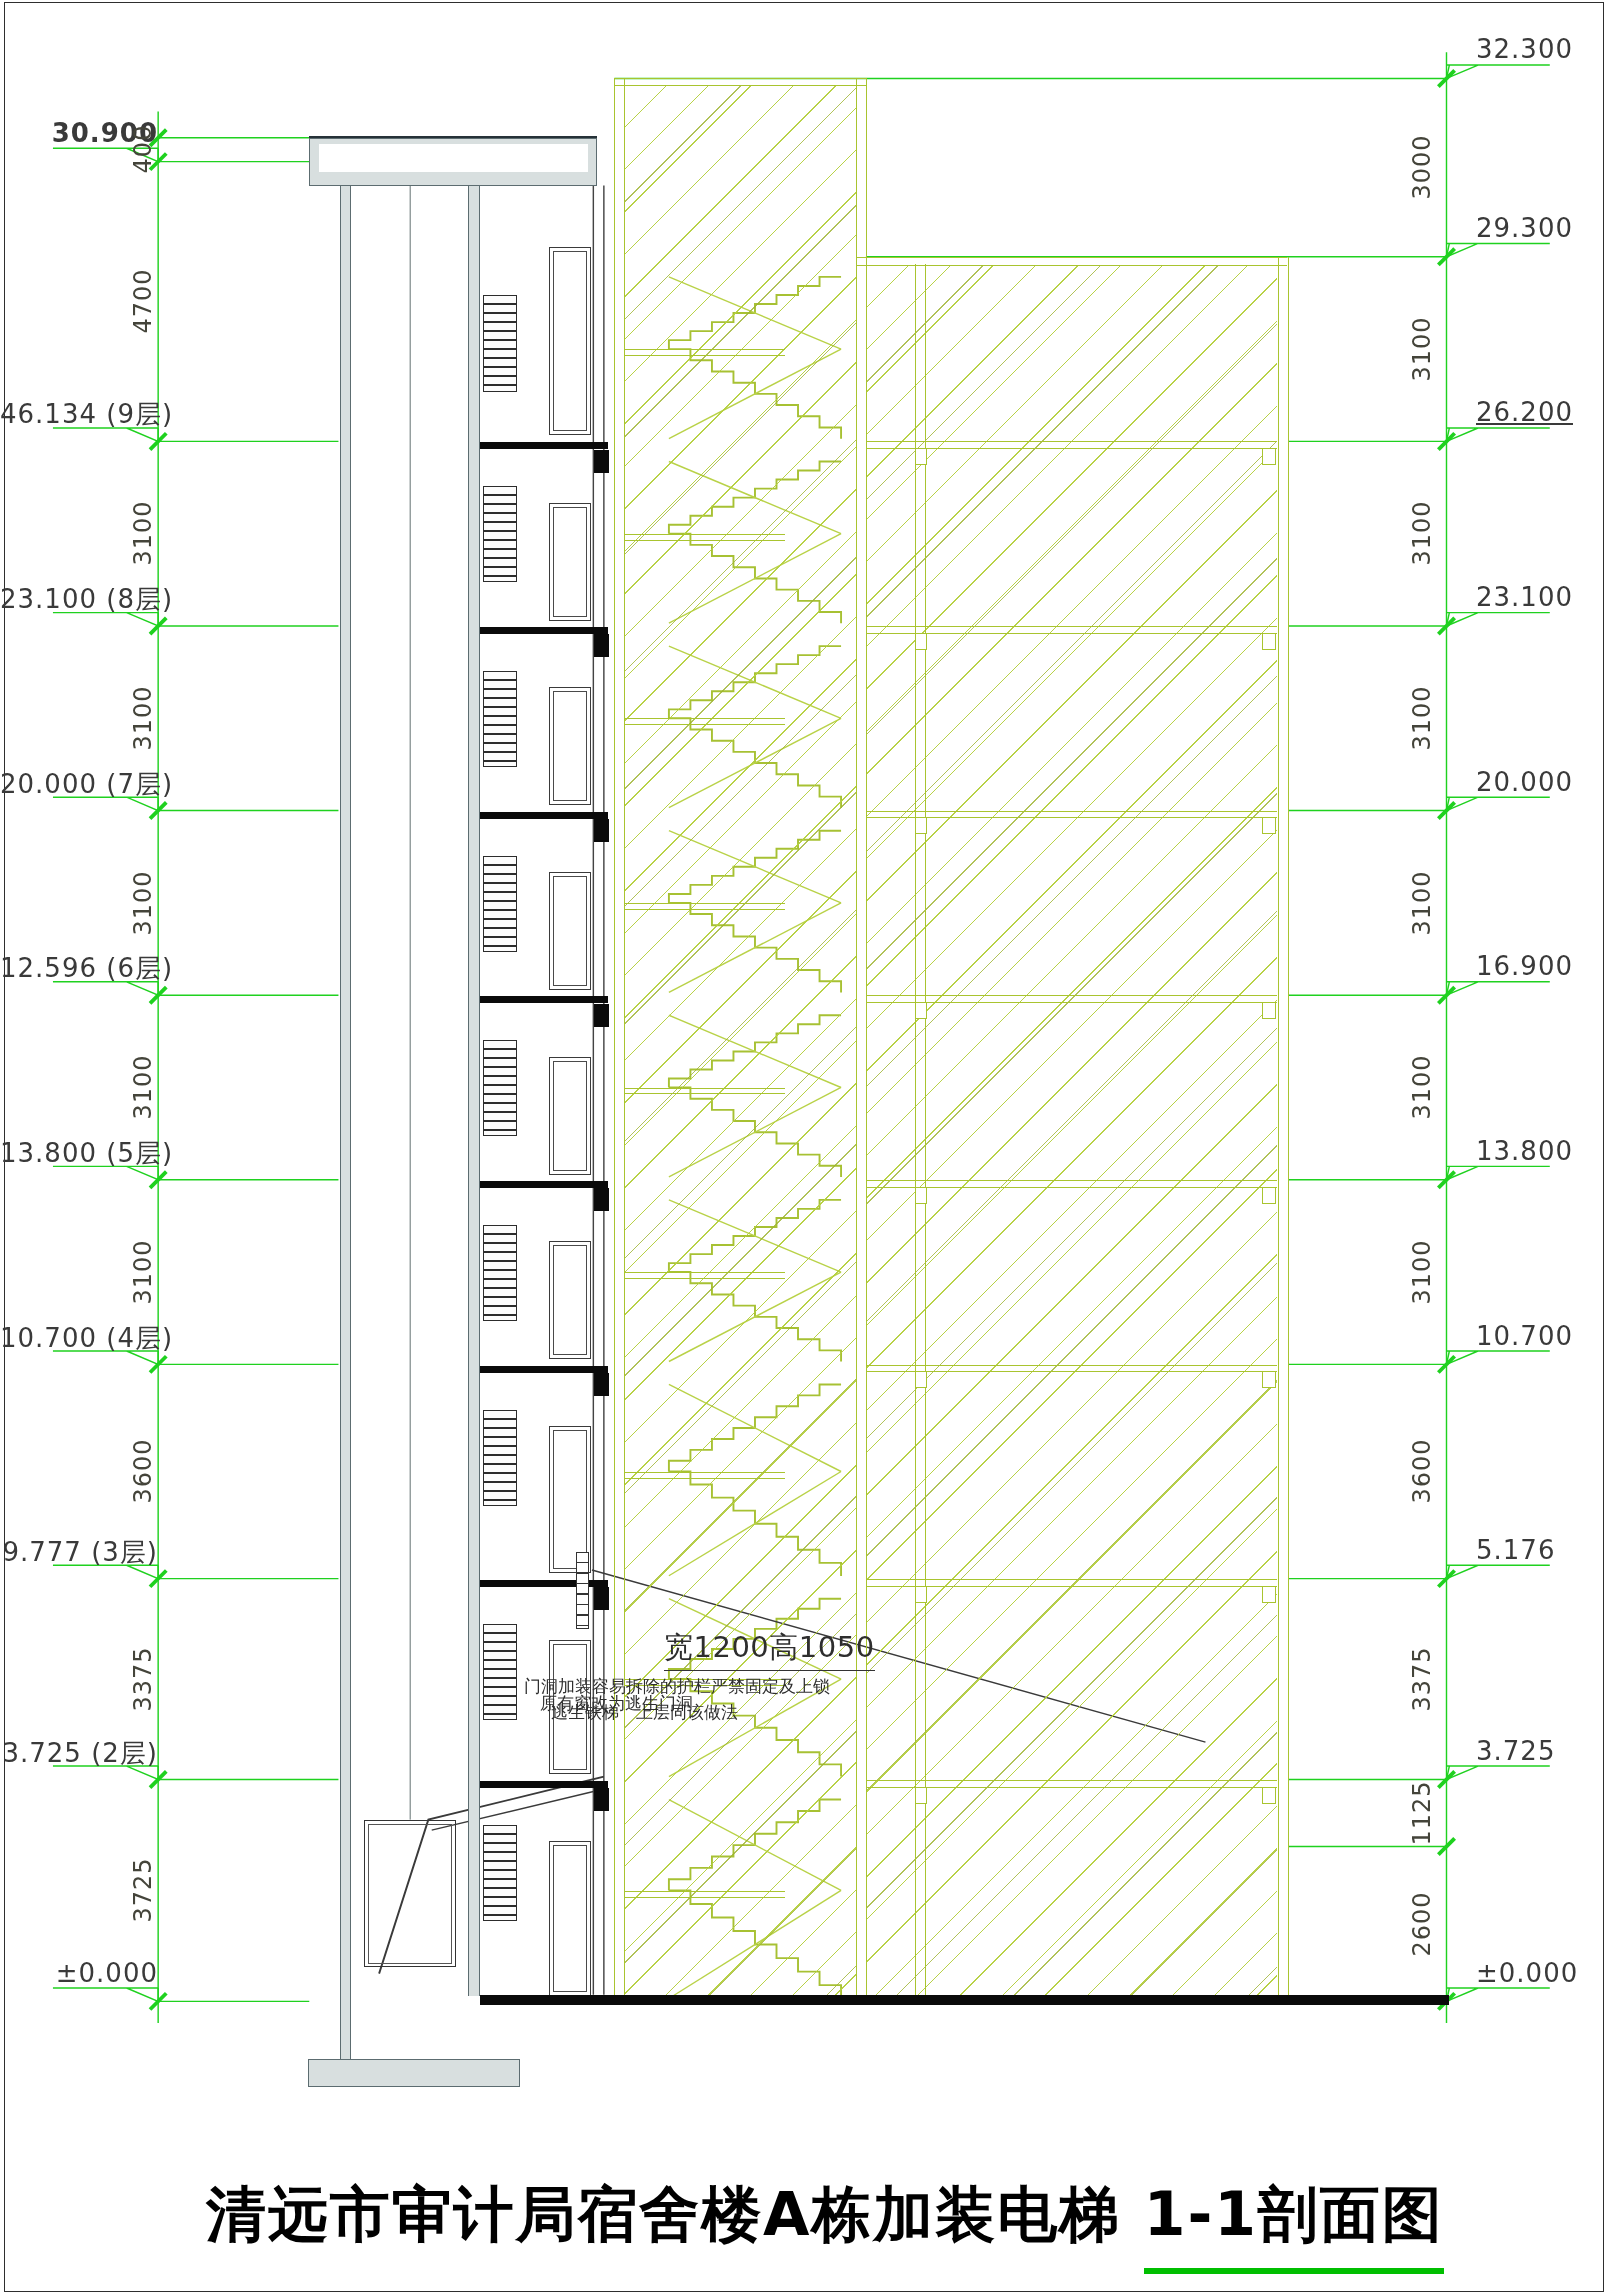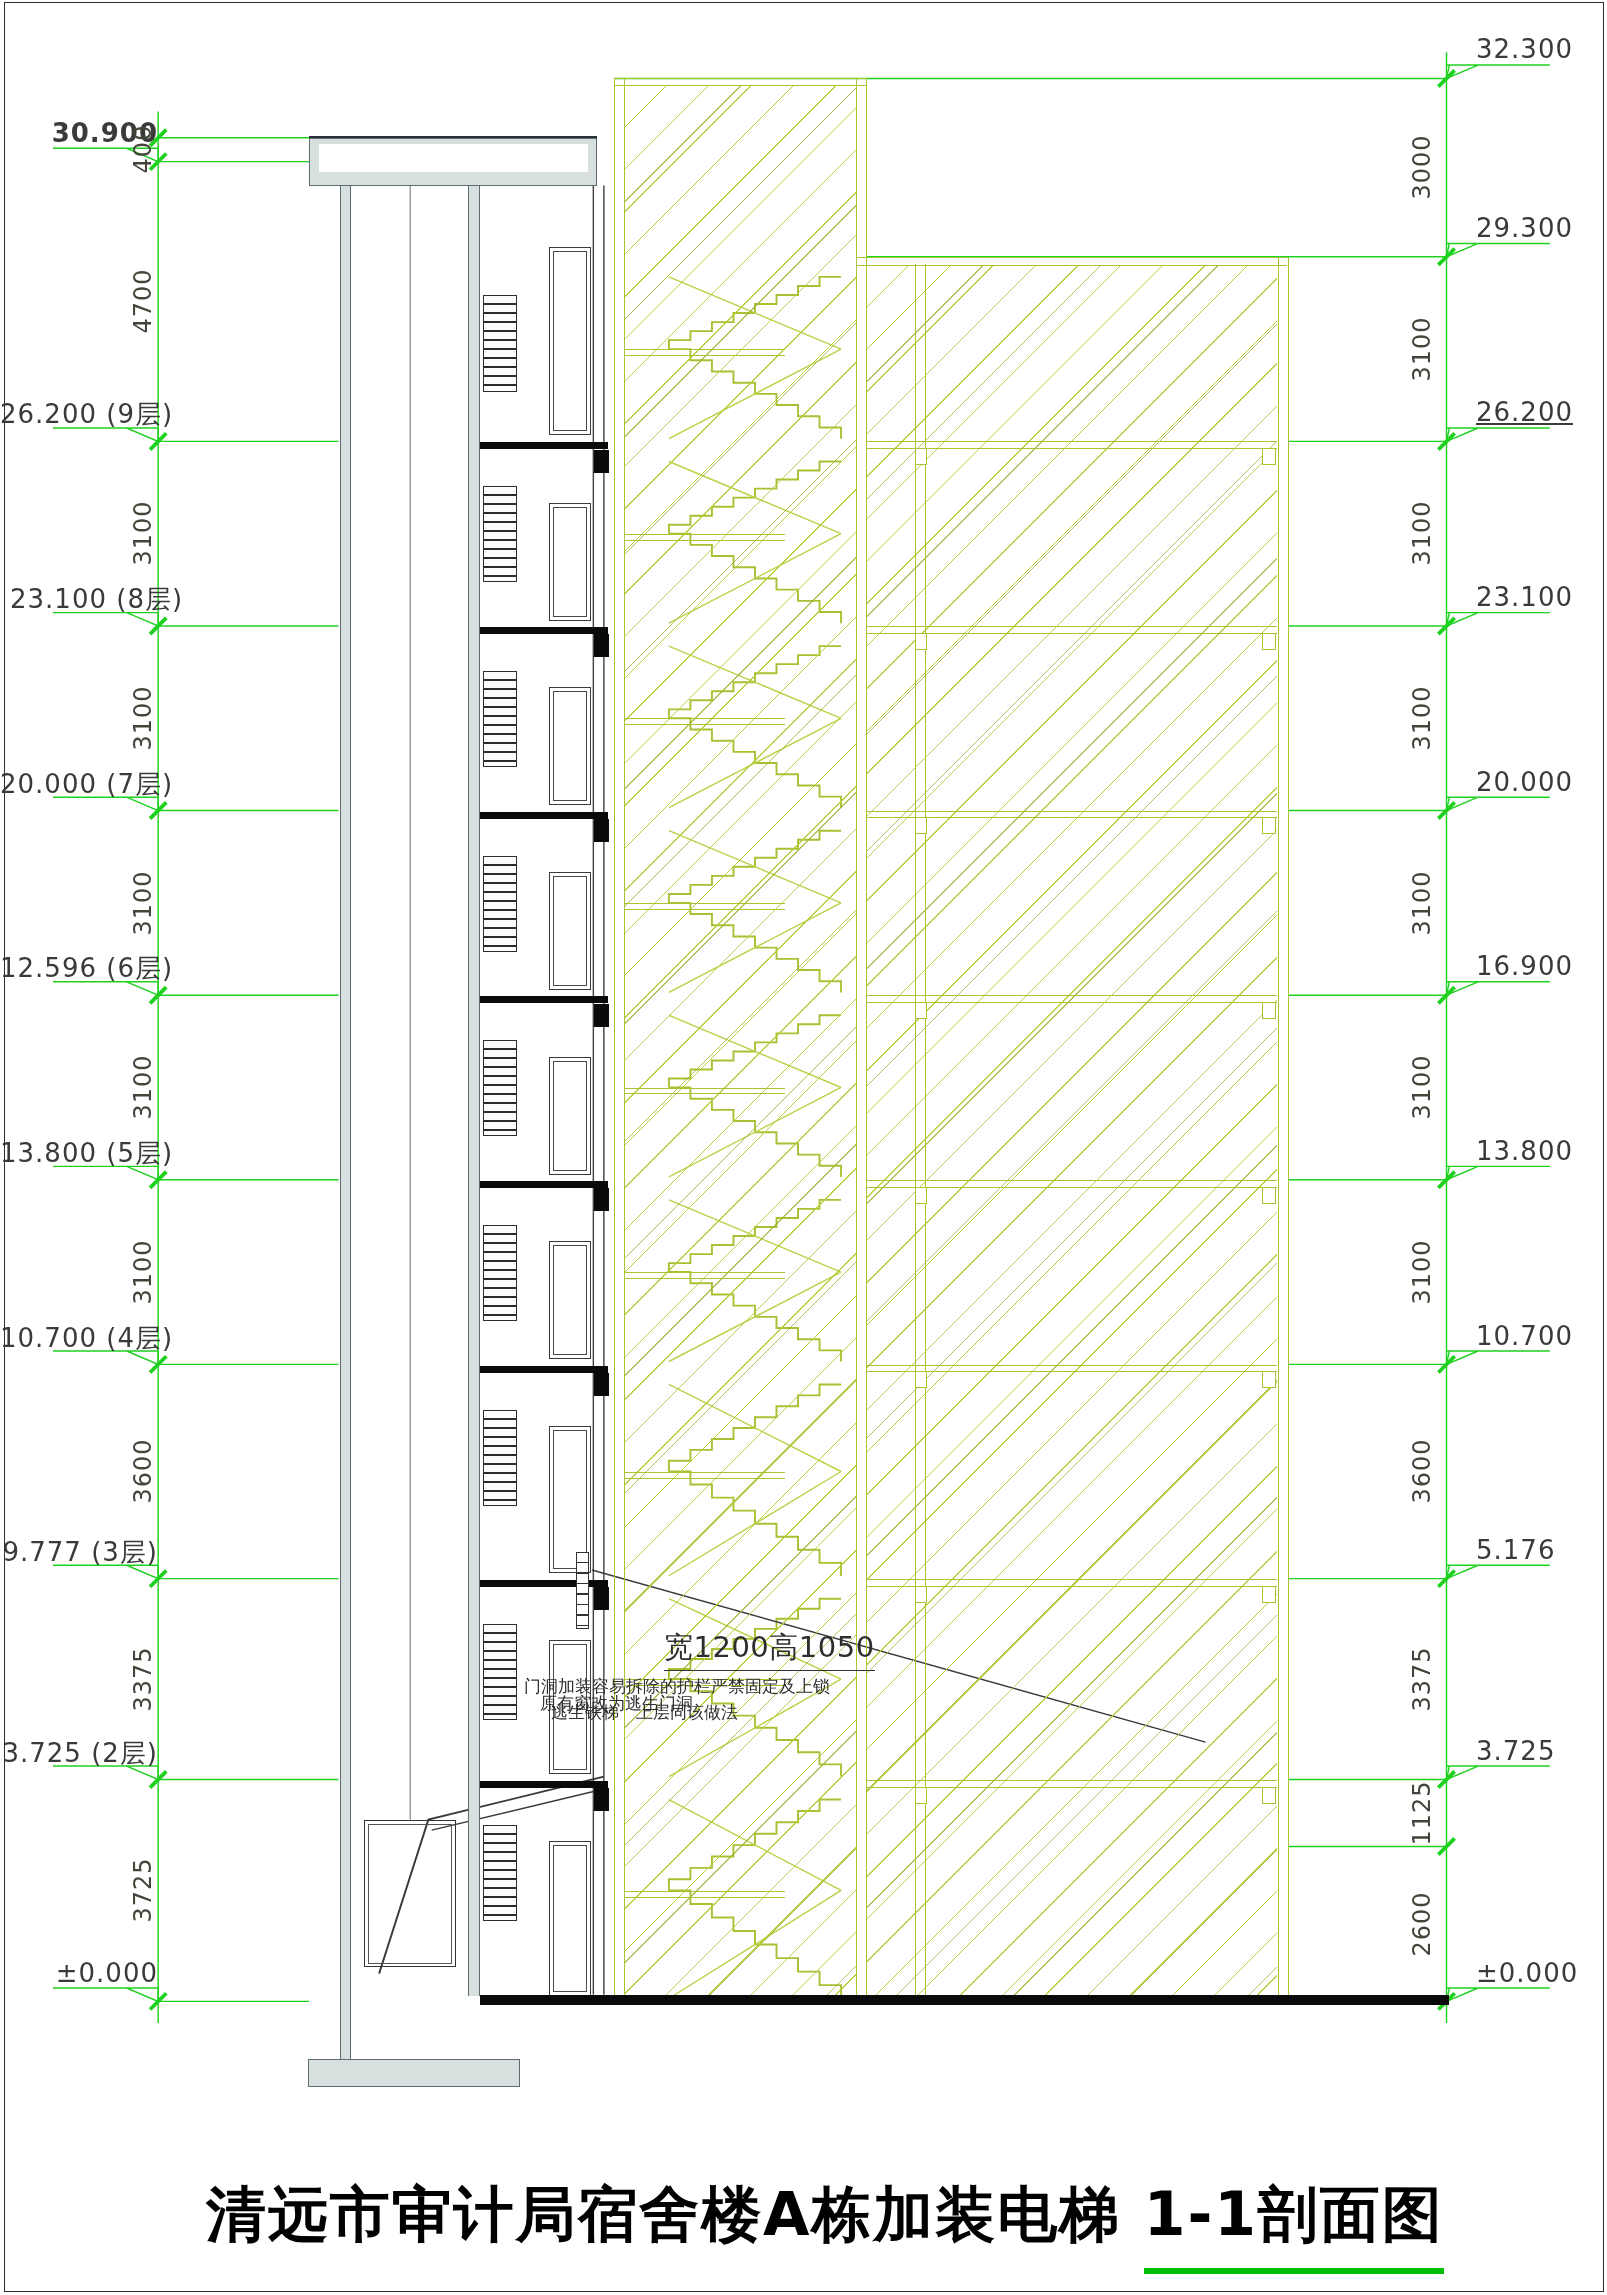--- a/index.html
+++ b/index.html
@@ -281,7 +281,7 @@
       <div class="abs slab" style="left: 480px; top: 1995px; width: 969px; height: 9.6px;"></div>
       <div class="abs ladder" style="left: 576px; top: 1552px; width: 13.4px; height: 77px;"></div>
       <div class="abs lvl-text lvl-left" style="left: 0px; top: 118px; font-weight: bold;">30.900</div>
-      <div class="abs lvl-text lvl-left" style="left: 0px; top: 397px;">26.200 (9层)</div>
+      <div class="abs lvl-text lvl-left" style="left: 0px; top: 397px;">46.134 (9层)</div>
       <div class="abs lvl-text lvl-left" style="left: 0px; top: 582px; padding-left: 10px;">23.100 (8层)</div>
       <div class="abs lvl-text lvl-left" style="left: 0px; top: 767px;">20.000 (7层)</div>
       <div class="abs lvl-text lvl-left" style="left: 0px; top: 951px;">12.596 (6层)</div>

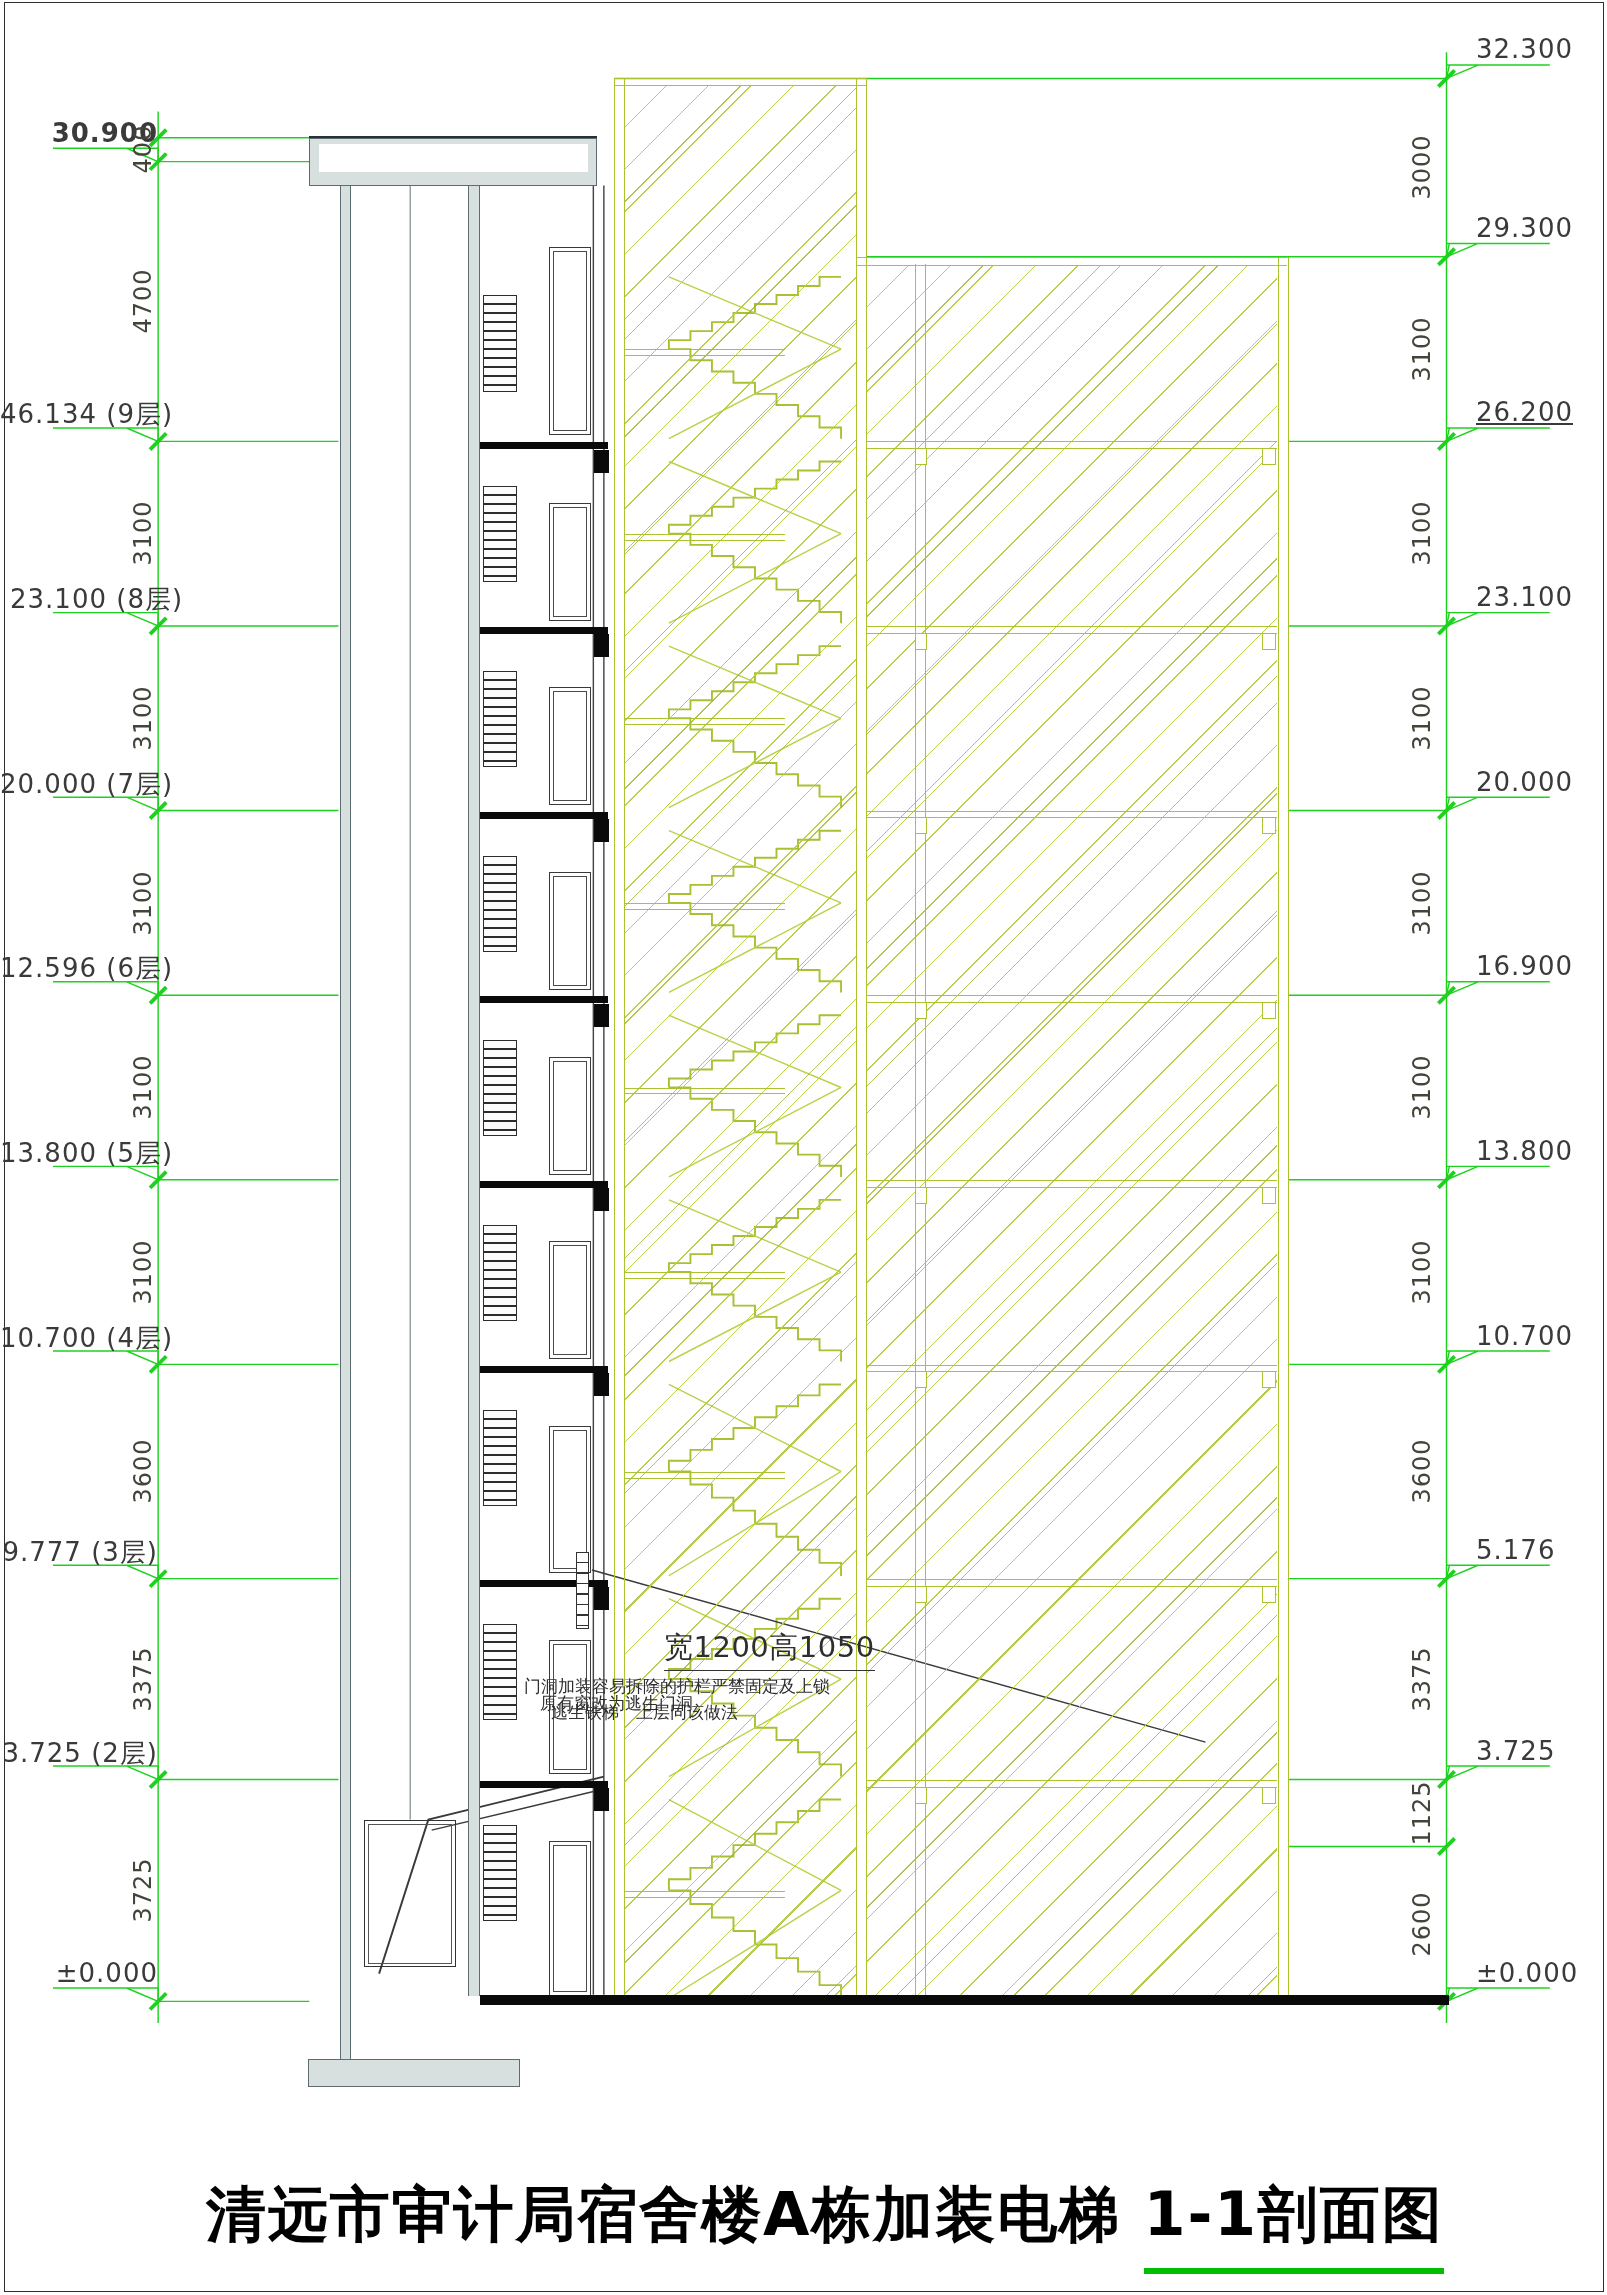--- a/index.html
+++ b/index.html
@@ -282,7 +282,7 @@
       <div class="abs ladder" style="left: 576px; top: 1552px; width: 13.4px; height: 77px;"></div>
       <div class="abs lvl-text lvl-left" style="left: 0px; top: 118px; font-weight: bold;">30.900</div>
       <div class="abs lvl-text lvl-left" style="left: 0px; top: 397px;">46.134 (9层)</div>
-      <div class="abs lvl-text lvl-left" style="left: 0px; top: 582px; padding-left: 10px;">23.100 (8层)</div>
+      <div class="abs lvl-text lvl-left" style="left: 0px; top: 582px;">23.100 (8层)</div>
       <div class="abs lvl-text lvl-left" style="left: 0px; top: 767px;">20.000 (7层)</div>
       <div class="abs lvl-text lvl-left" style="left: 0px; top: 951px;">12.596 (6层)</div>
       <div class="abs lvl-text lvl-left" style="left: 0px; top: 1136px;">13.800 (5层)</div>

